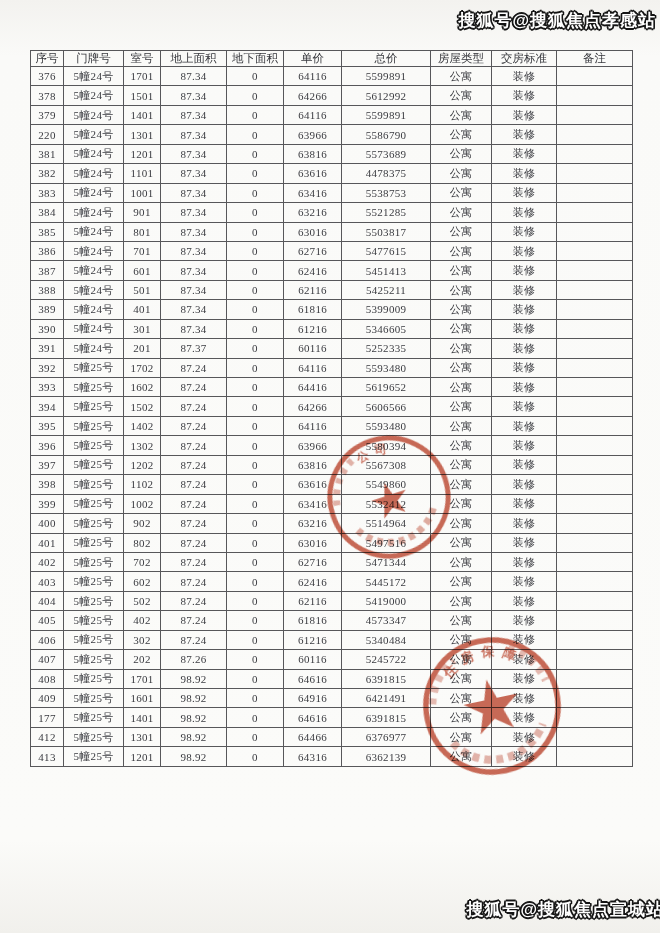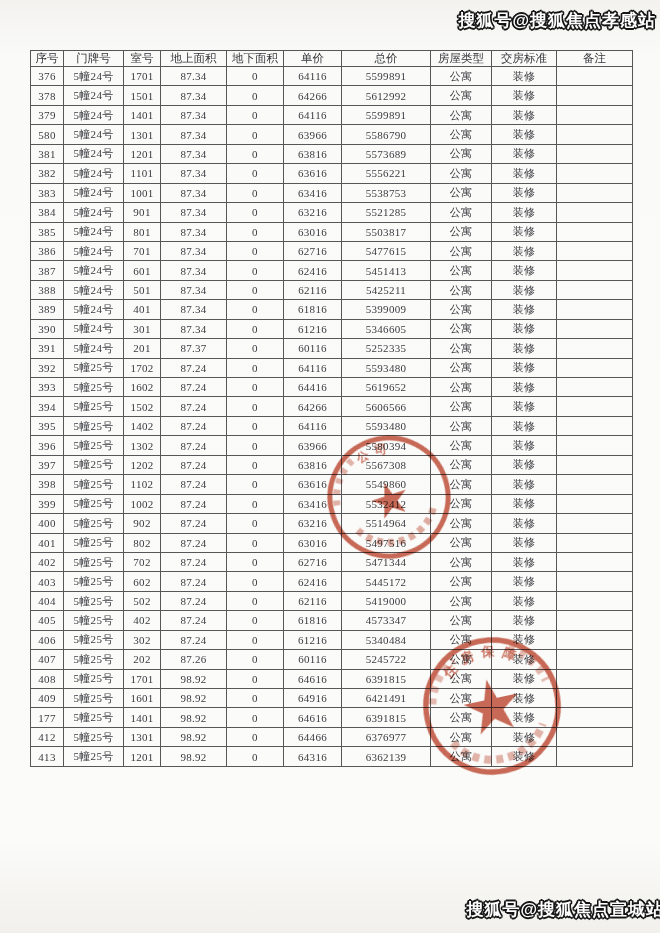--- a/index.html
+++ b/index.html
@@ -121,7 +121,7 @@
             <td></td>
           </tr>
           <tr>
-            <td>580</td>
+            <td>220</td>
             <td>5幢24号</td>
             <td>1301</td>
             <td>87.34</td>

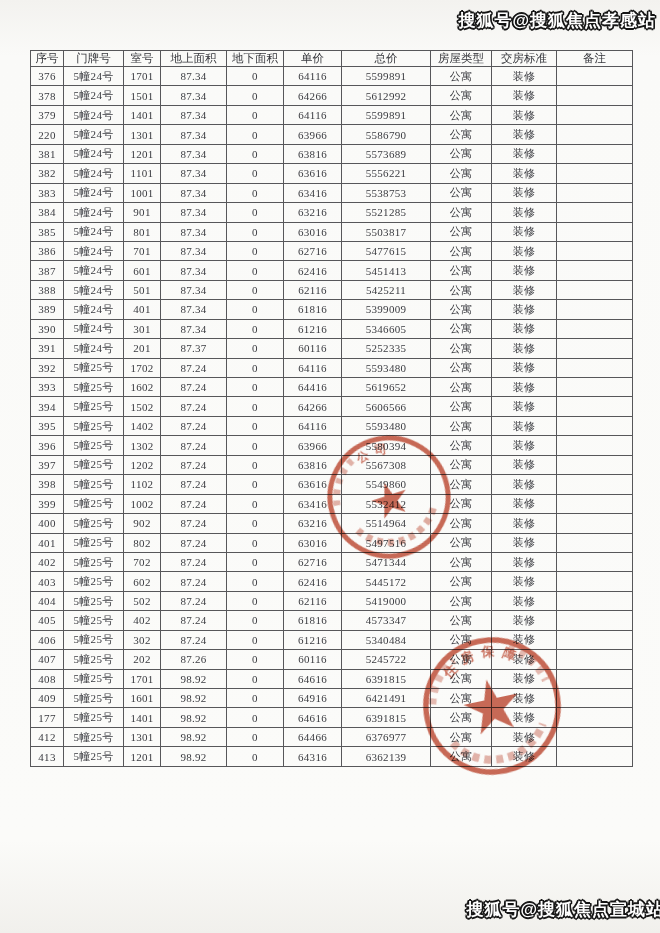--- a/index.html
+++ b/index.html
@@ -151,7 +151,7 @@
             <td>87.34</td>
             <td>0</td>
             <td>63616</td>
-            <td>5556221</td>
+            <td>4478375</td>
             <td>公寓</td>
             <td>装修</td>
             <td></td>

